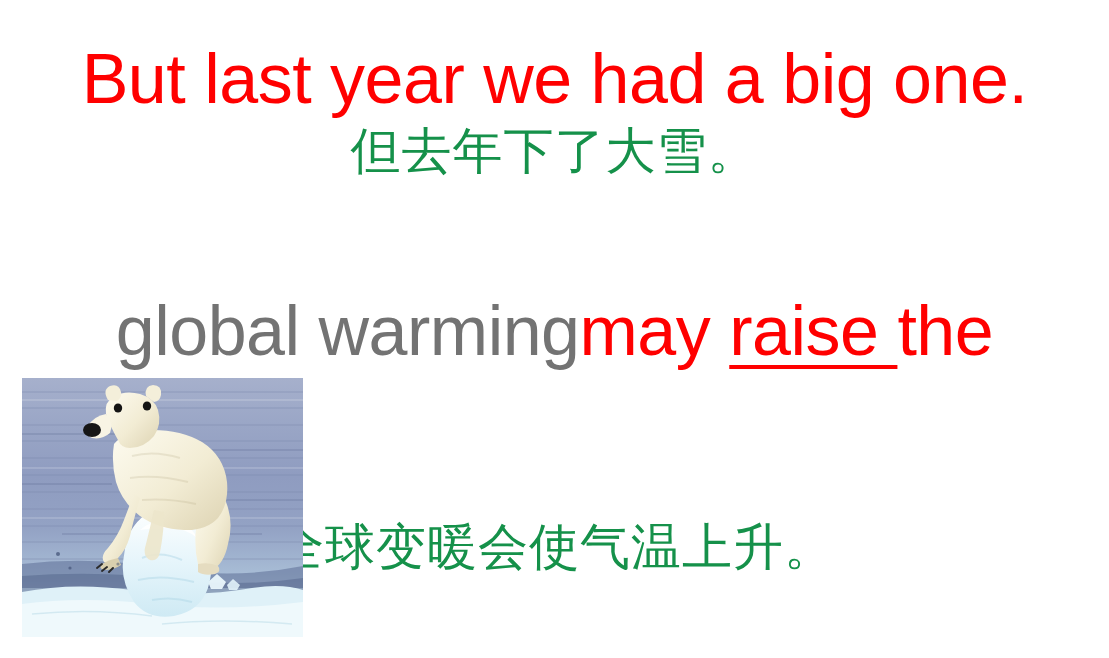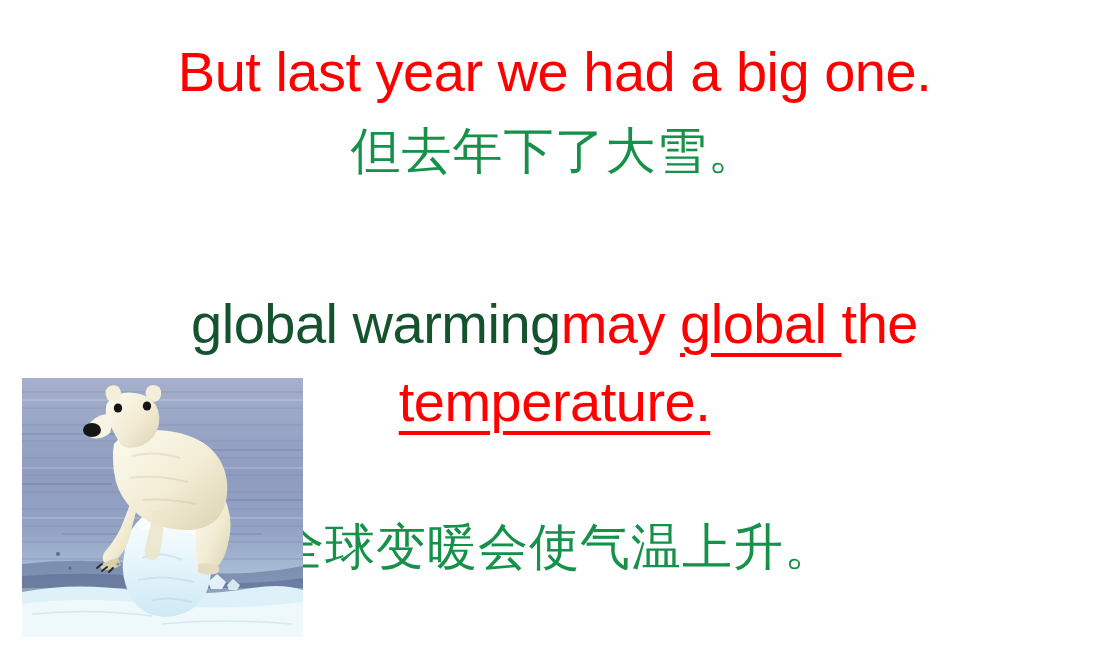--- a/index.html
+++ b/index.html
@@ -33,7 +33,7 @@
   .en {
     font-family: "Liberation Sans", sans-serif;
     font-weight: 400;
-    font-size: 56px;
+    font-size: 70px;
     letter-spacing: -0.5px;
   }
   .cn {

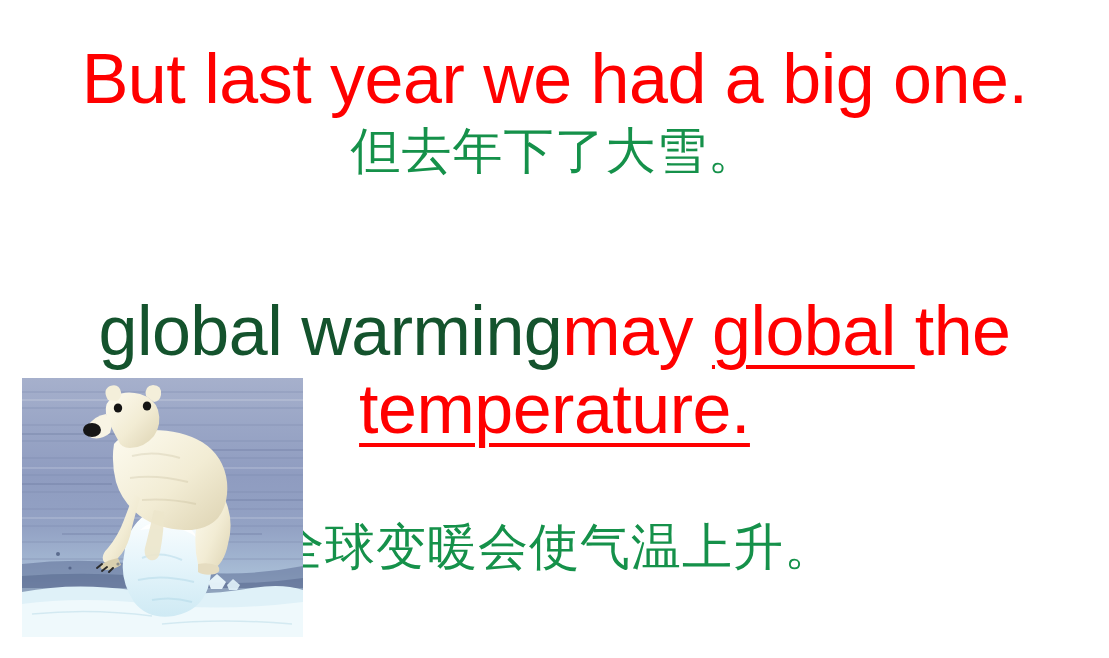--- a/index.html
+++ b/index.html
@@ -44,7 +44,7 @@
   }
   .red   { color: #FF0000; }
   .green { color: #15914A; }
-  .blue  { color: #14532d; }
+  .blue  { color: #737373; }
   .ul {
     text-decoration: underline;
     text-decoration-thickness: 4px;

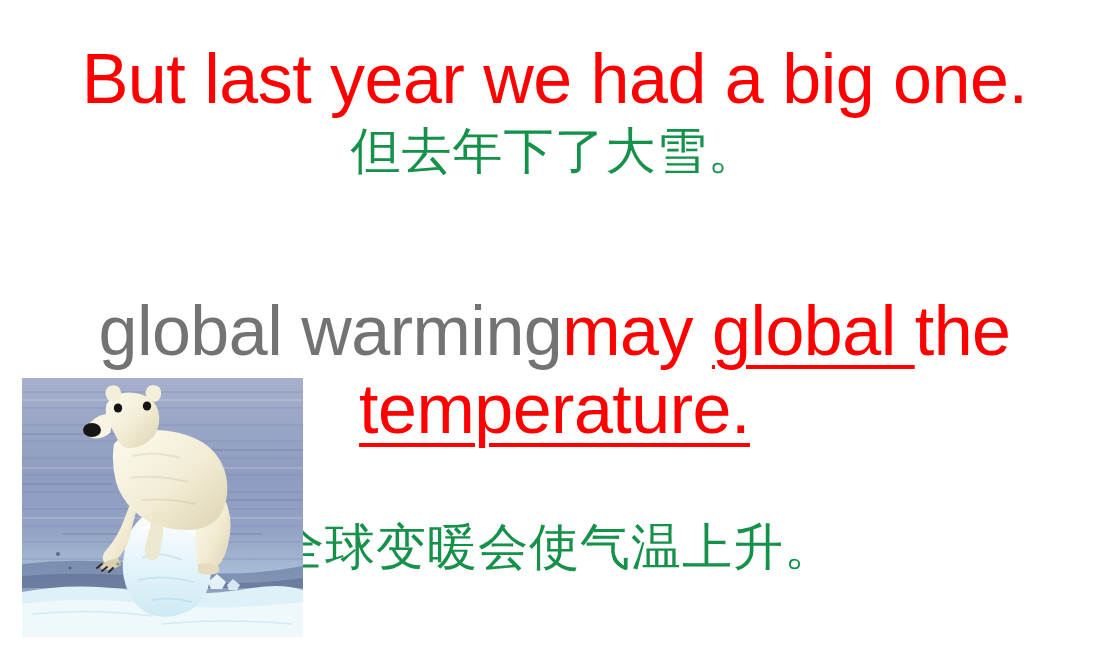--- a/index.html
+++ b/index.html
@@ -83,7 +83,7 @@
 
 
   <div class="line en" id="line-en-3">
-    <span class="blue">global warming</span><span class="red">may </span><span class="red ul">global </span><span class="red">the</span>
+    <span class="blue">global warming</span><span class="red">may </span><span class="red ul">raise </span><span class="red">the</span>
   </div>
 
   <div class="line en" id="line-en-4">

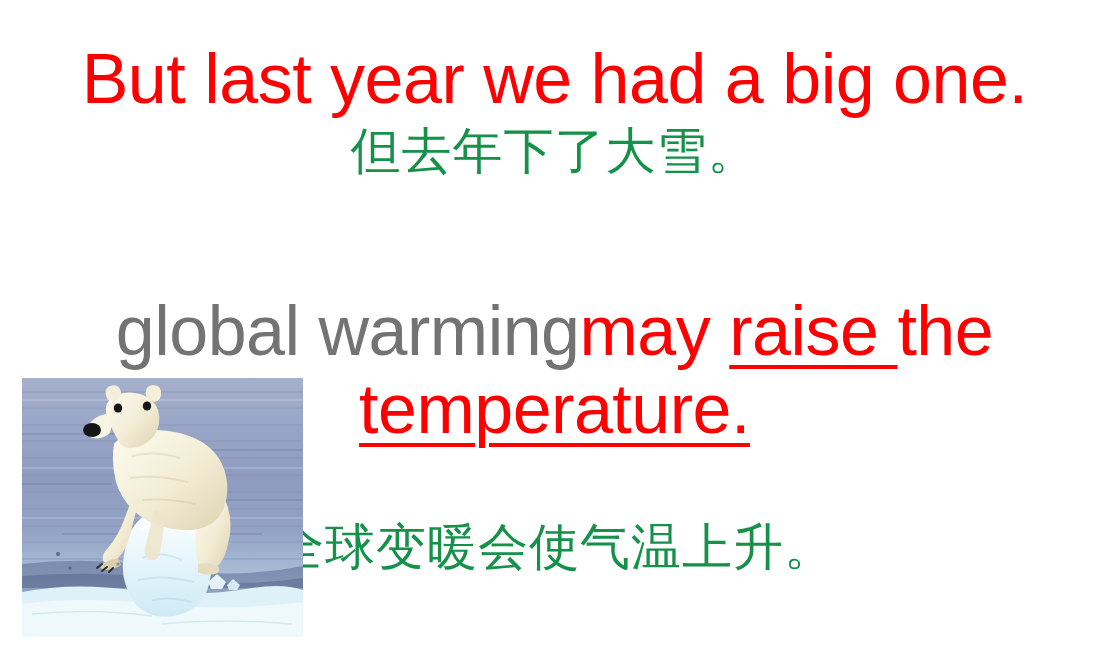--- a/index.html
+++ b/index.html
@@ -86,9 +86,6 @@
     <span class="blue">global warming</span><span class="red">may </span><span class="red ul">raise </span><span class="red">the</span>
   </div>
 
-  <div class="line en" id="line-en-4">
-    <span class="red ul">temperature.</span>
-  </div>
 
 
   <div class="line cn green" id="line-cn-3">全球变暖会使气温上升。</div>

